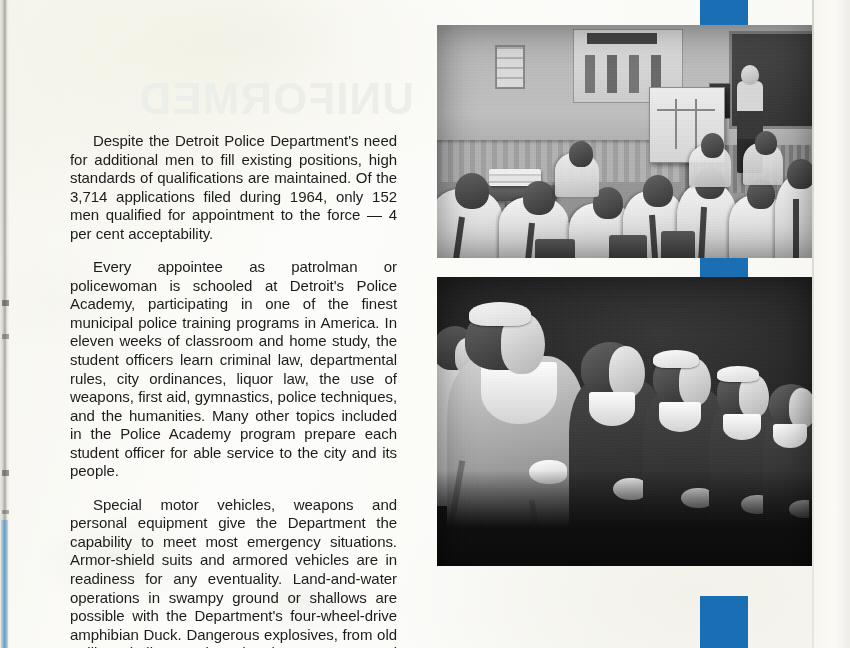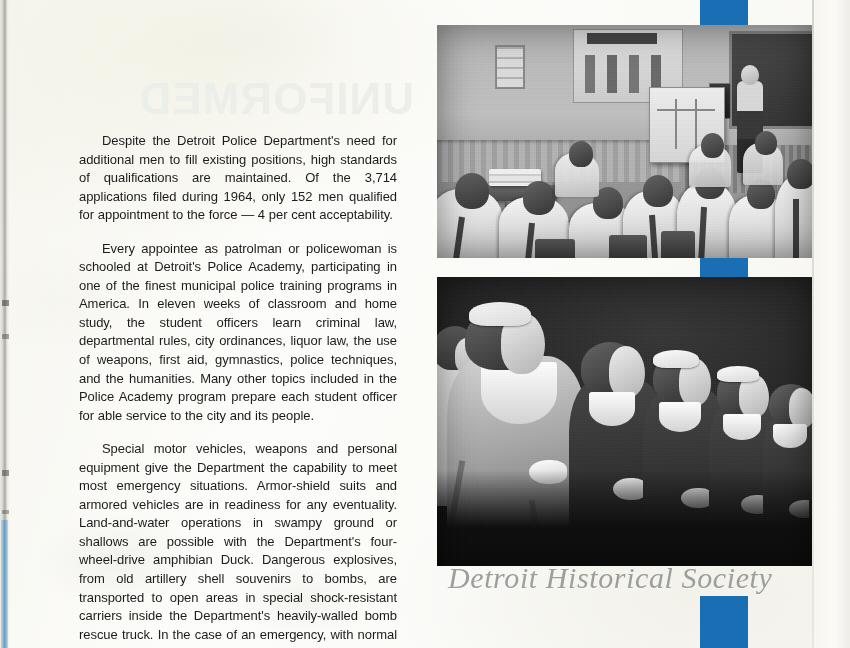--- a/index.html
+++ b/index.html
@@ -90,9 +90,9 @@
     color: #1c1c1c;
   }
   .para {
-    margin: 0 0 15px 13px;
+    margin: 0 0 15px 4px;
     font-family: "Liberation Sans", sans-serif;
-    font-size: 13px;
+    font-size: 15px;
     line-height: 18.55px;
     text-align: justify;
     text-indent: 23px;

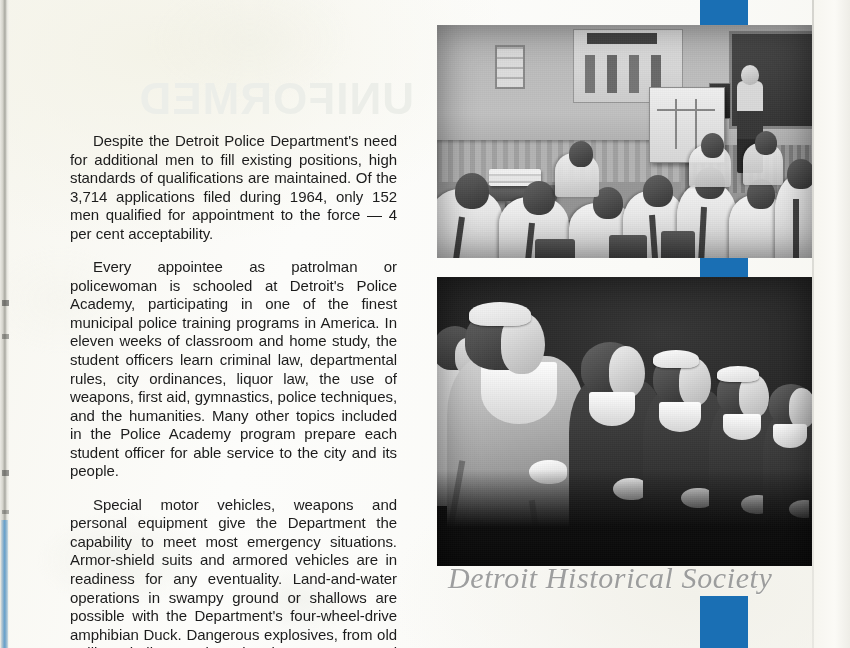--- a/index.html
+++ b/index.html
@@ -495,7 +495,6 @@
   <div class="accent" id="accent-middle"></div>
   <div class="accent" id="accent-bottom"></div>
 
-  <div class="watermark">Detroit Historical Society</div>
 
 </div>
 

